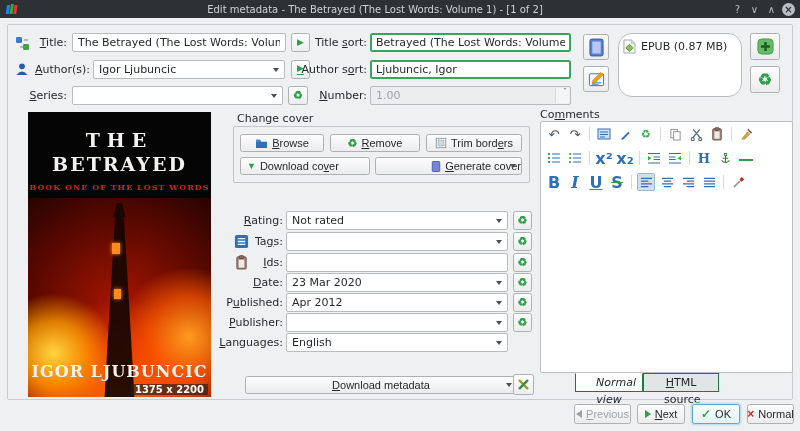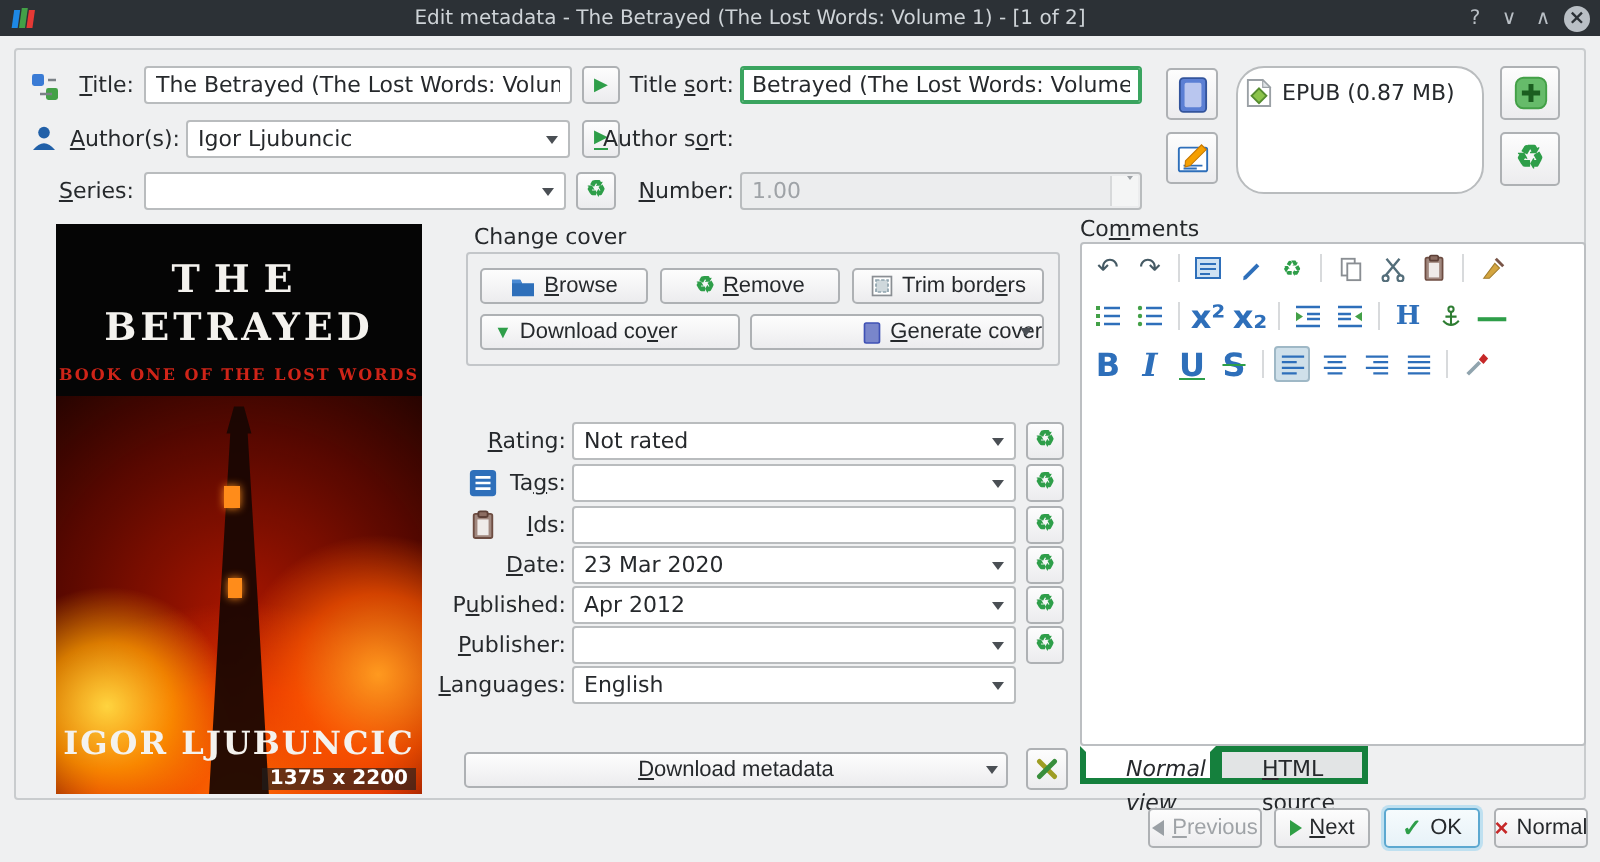--- a/index.html
+++ b/index.html
@@ -160,6 +160,7 @@
     </span>
   </button>
   <span class="lbl" style="left:300px;top:60px;width:67px">Author s<u>o</u>rt:</span>
+  <div class="input green" style="left:370px;top:60px;width:201px"><span>Ljubuncic, Igor</span></div>
 
   <span class="lbl" style="left:0;top:86px;width:67px"><u>S</u>eries:</span>
   <div class="input combo" style="left:72px;top:86px;width:211px"><span></span><span class="caret"></span></div>

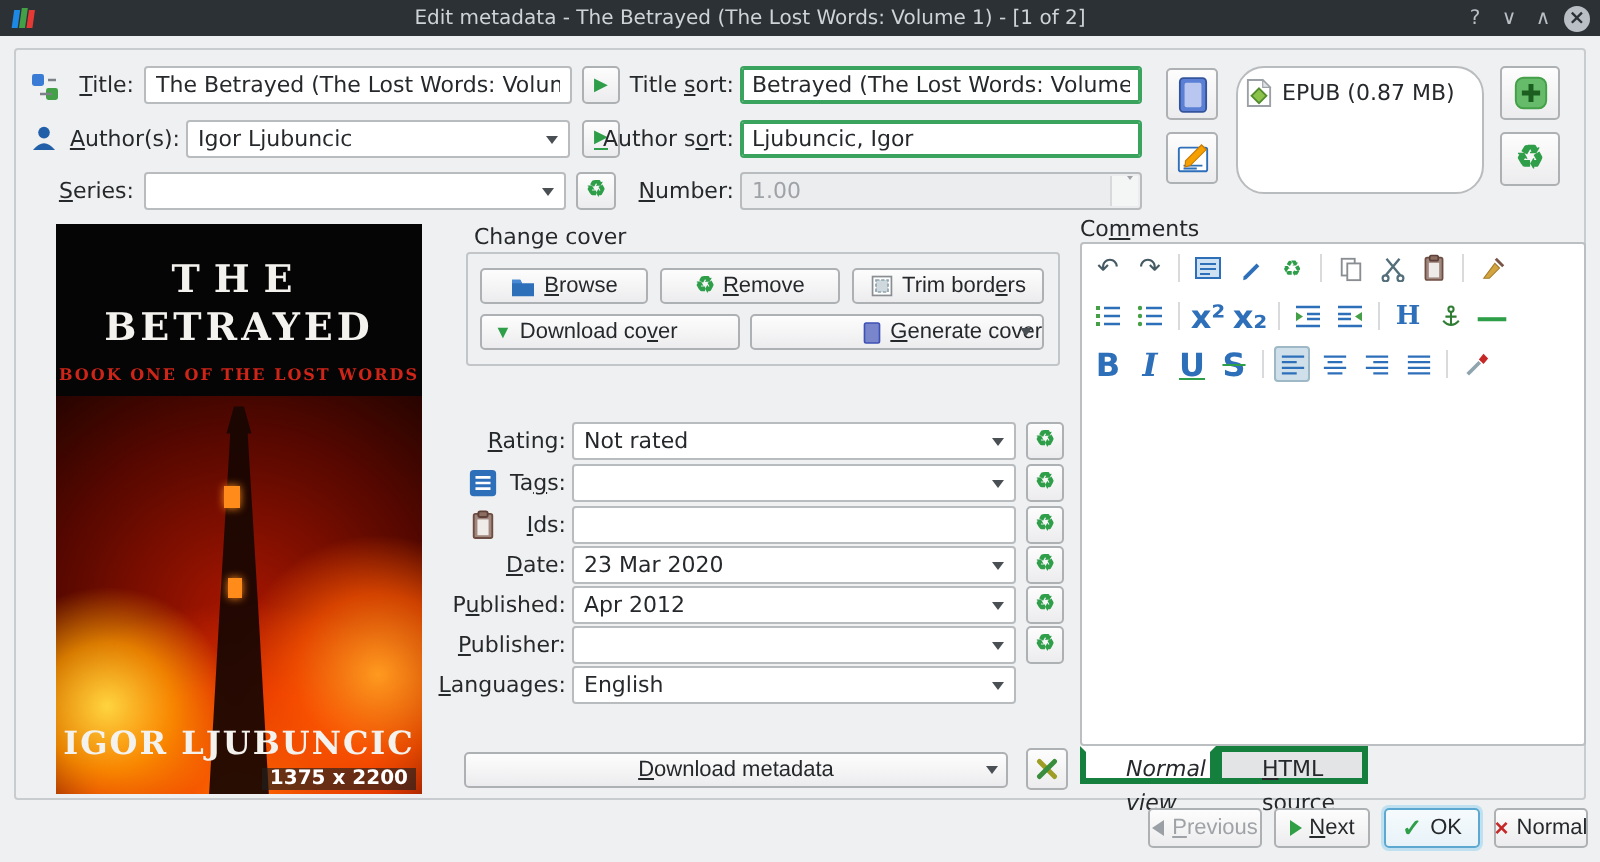--- a/index.html
+++ b/index.html
@@ -305,7 +305,7 @@
   <span class="lbl" style="left:180px;top:333px;width:103px"><u>L</u>anguages:</span>
   <div class="input combo" style="left:286px;top:333px;width:222px"><span>English</span><span class="caret"></span></div>
 
-  <button class="btn" style="left:232px;top:376px;width:272px;height:18px">
+  <button class="btn" style="left:245px;top:376px;width:272px;height:18px">
     <span><u>D</u>ownload metadata</span>
     <span class="caret" style="right:4px"></span>
   </button>

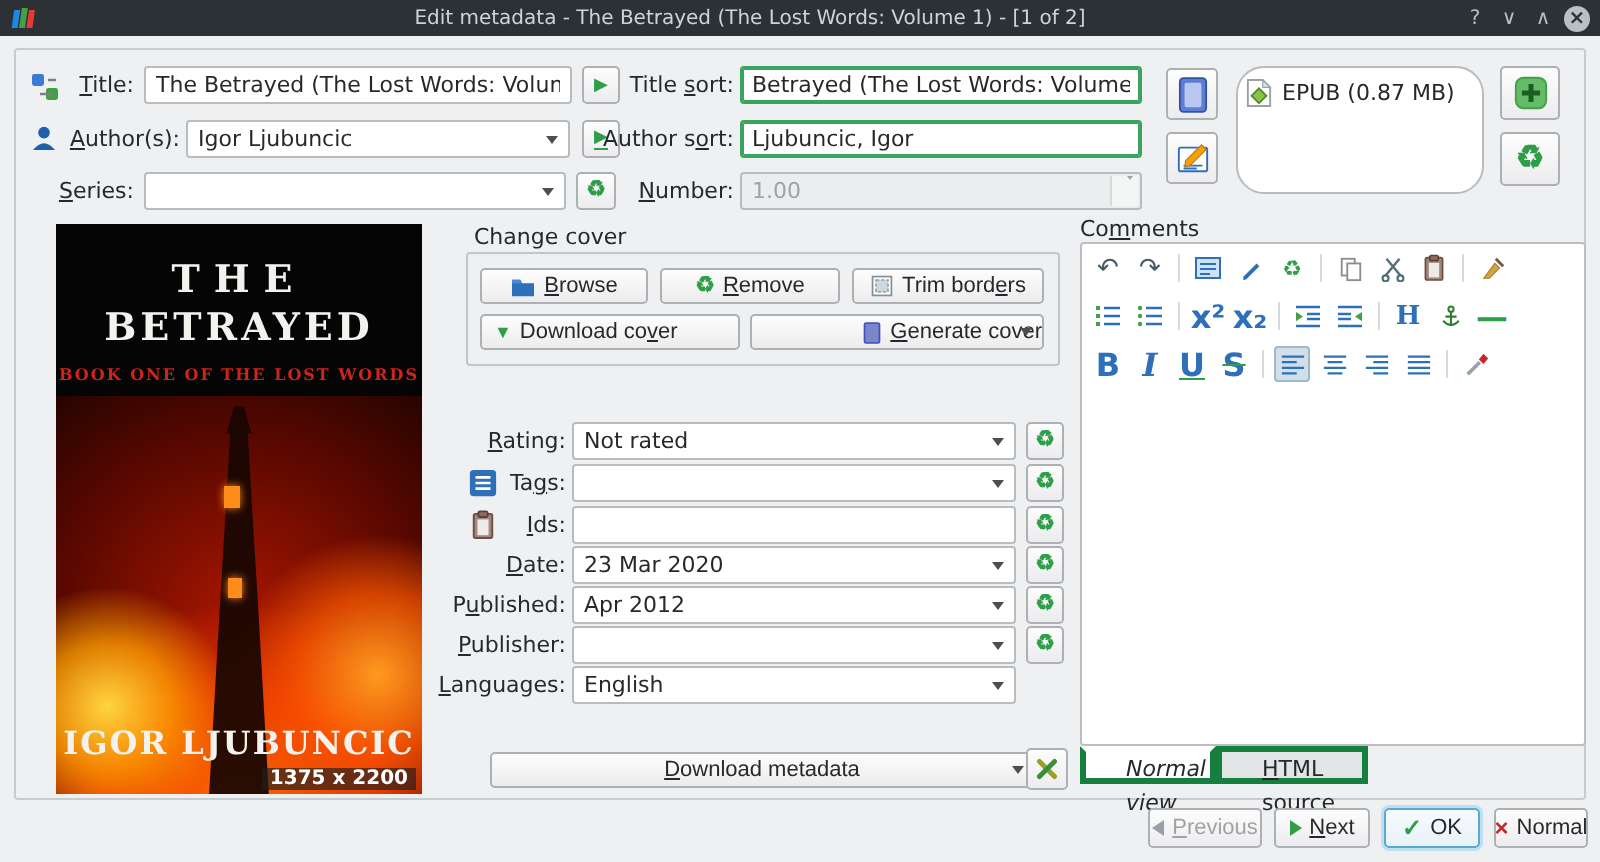--- a/index.html
+++ b/index.html
@@ -93,7 +93,7 @@
   .editor { position:absolute; left:540px; top:121px; width:253px; height:252px;
     background:#fff; border:1px solid #bcbfc2; border-radius:2px; }
   .tab { position:absolute; height:19px; line-height:17px; text-align:center;
-    border:3px solid #15803d; background:#e2e4e5; padding:0 20px; }
+    border:1px solid #15803d; background:#e2e4e5; padding:0 20px;margin-left:35px; }
   .tab.active { background:#fff; font-style:italic; border-top-color:#fff; }
 
   

